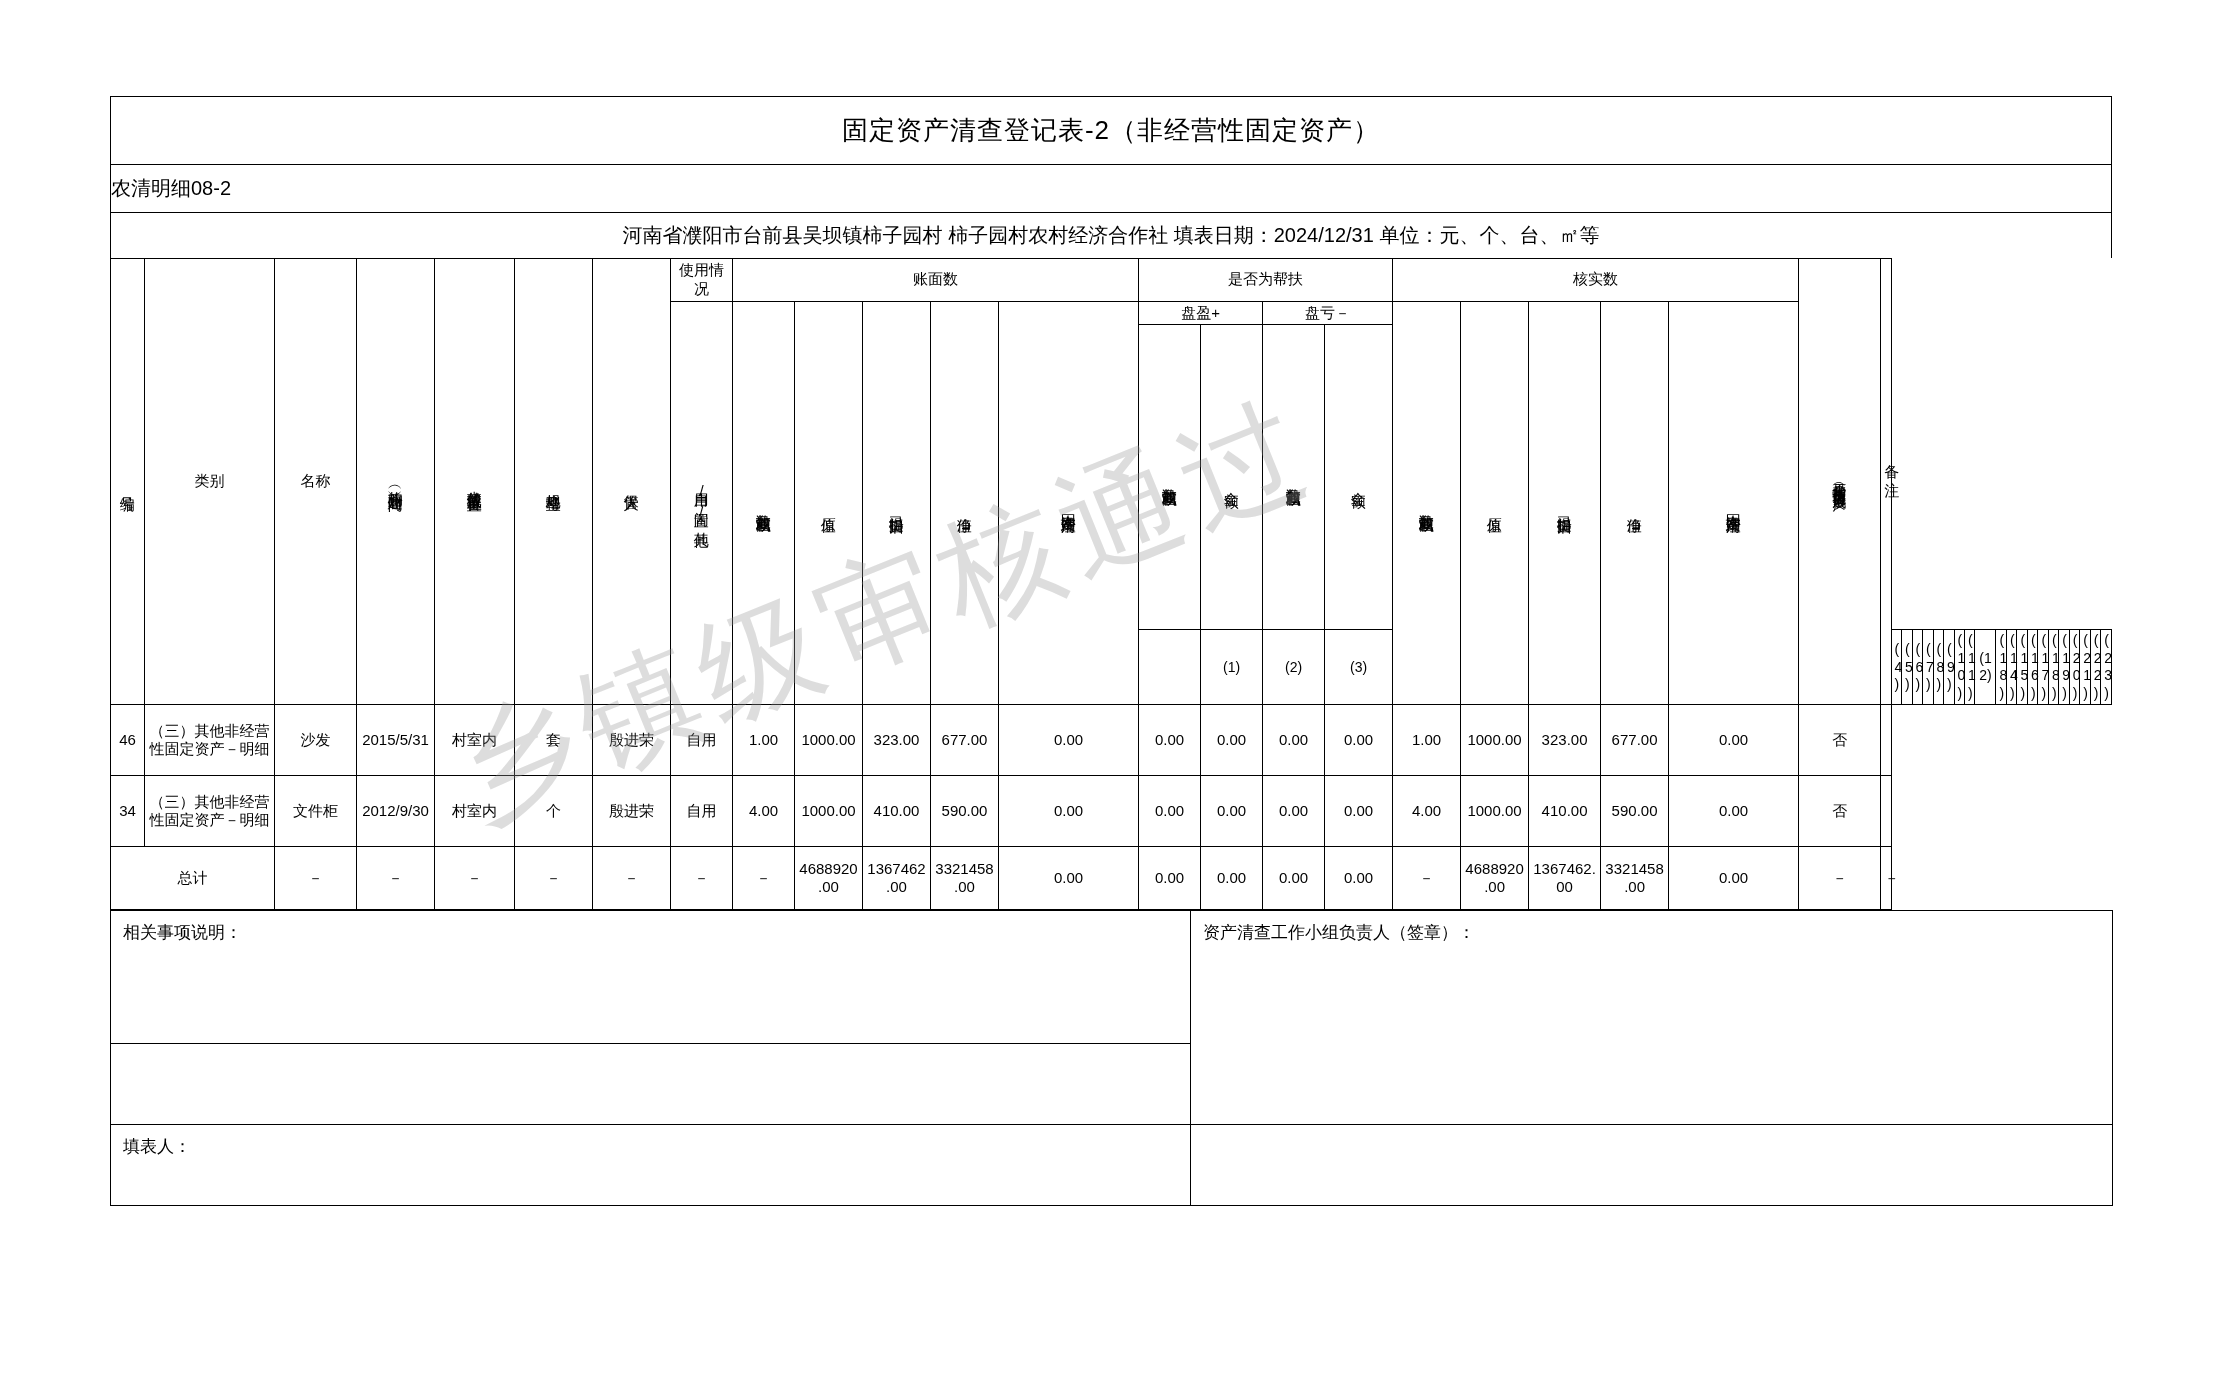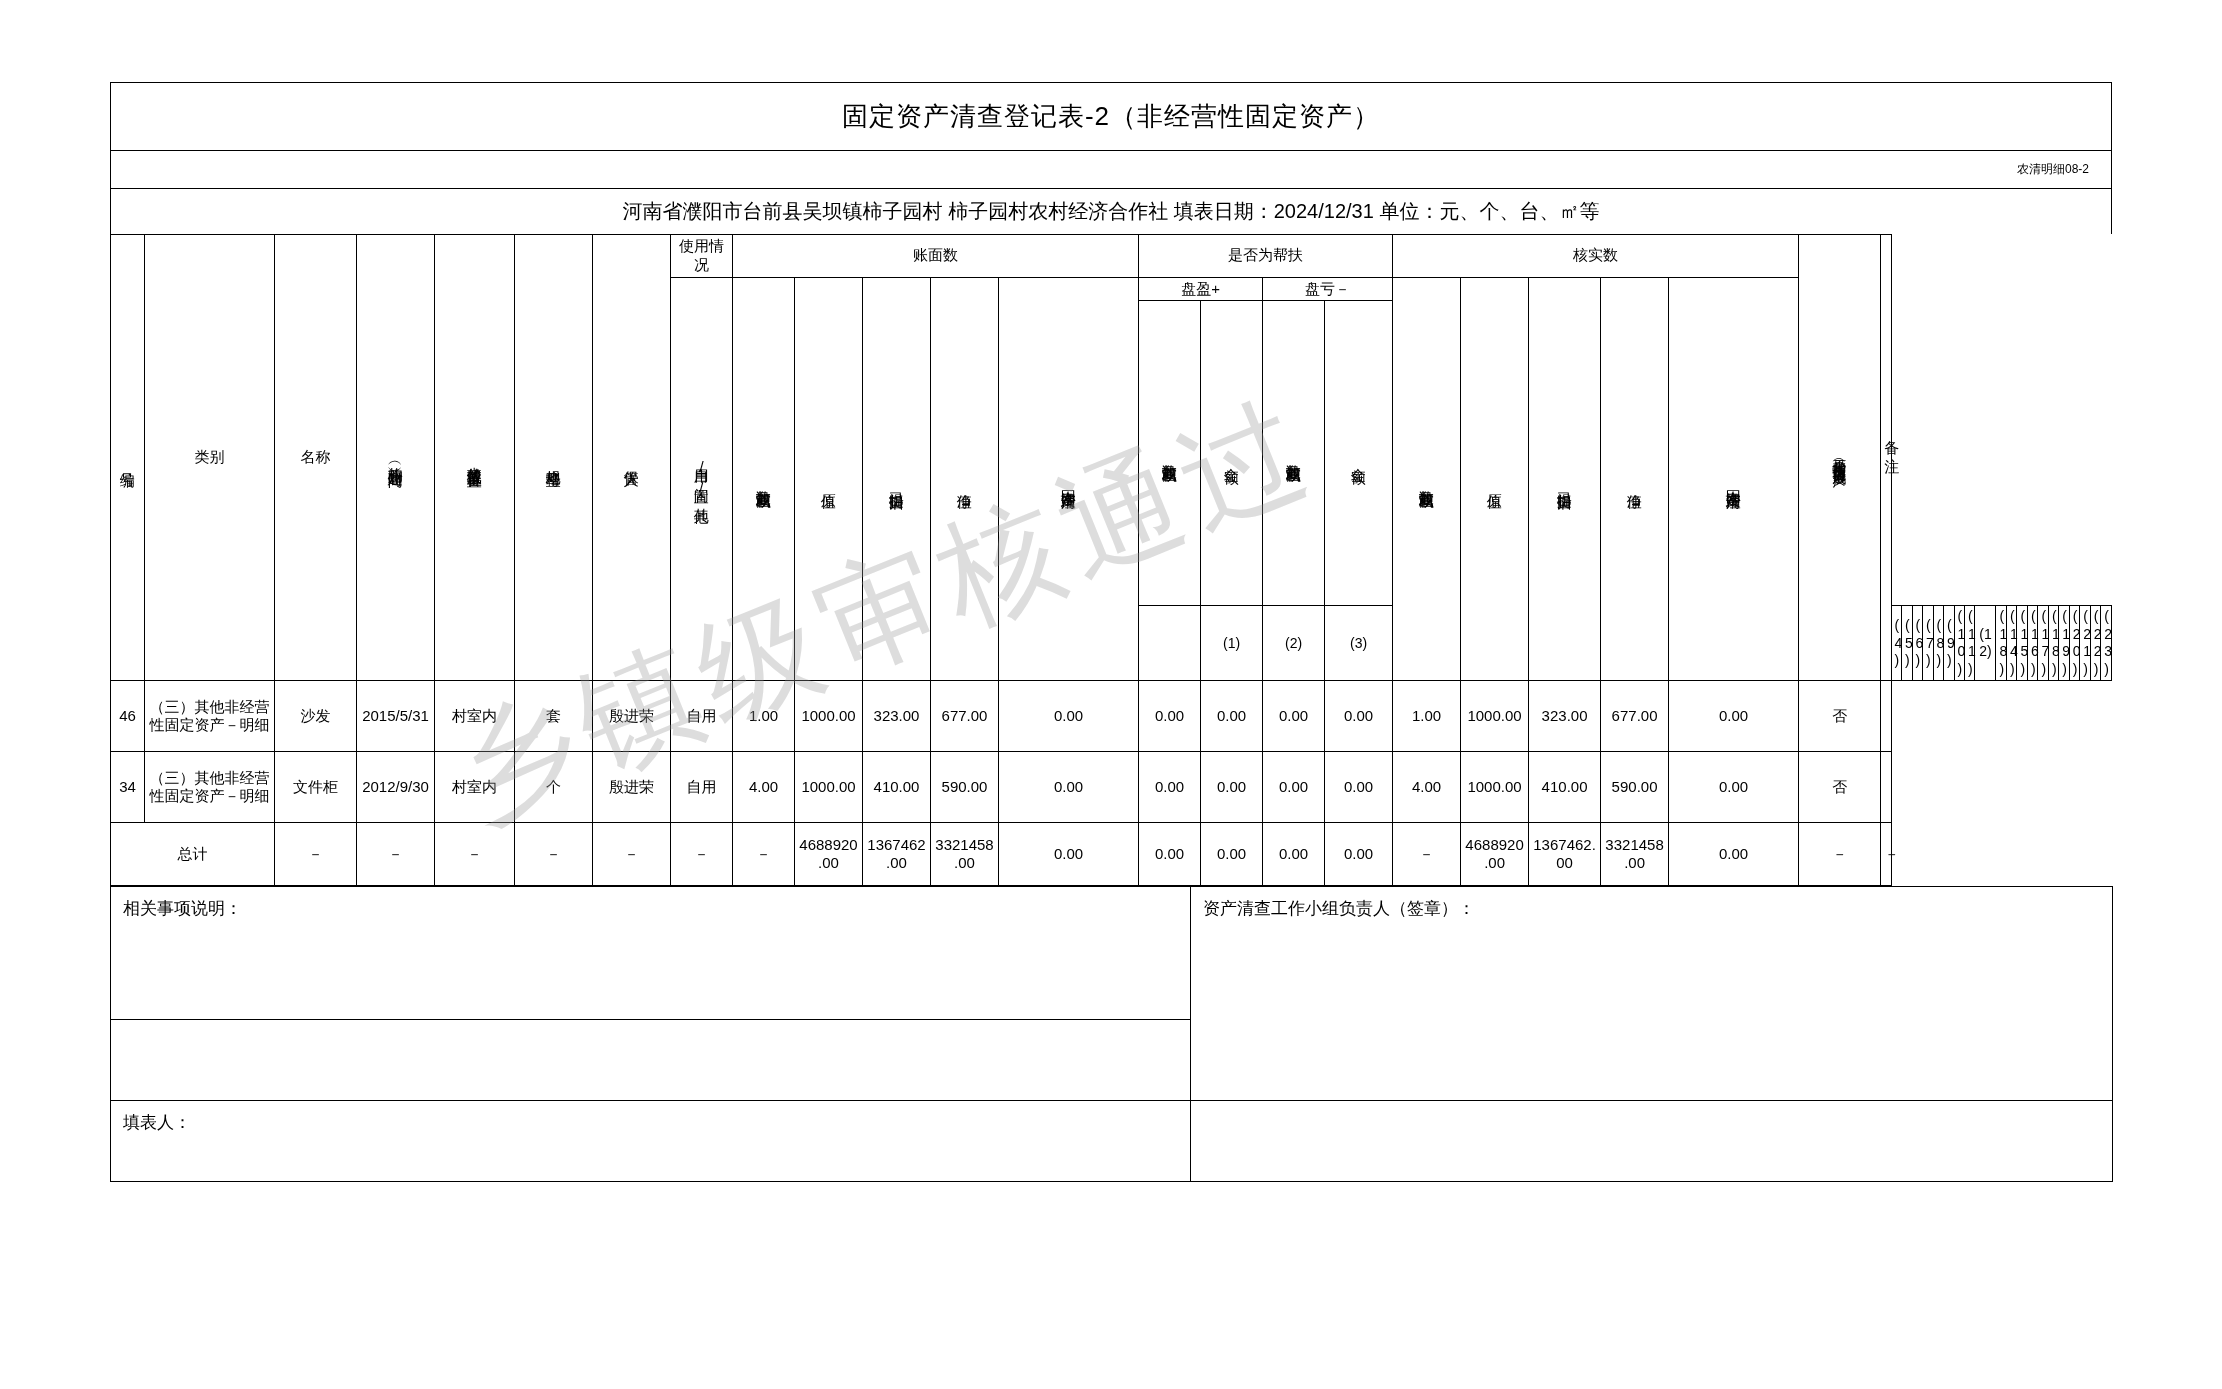--- a/index.html
+++ b/index.html
@@ -18,7 +18,7 @@
   .page {
     position: absolute;
     left: 110px;
-    top: 82px;
+    top: 96px;
     width: 2002px;
   }
   

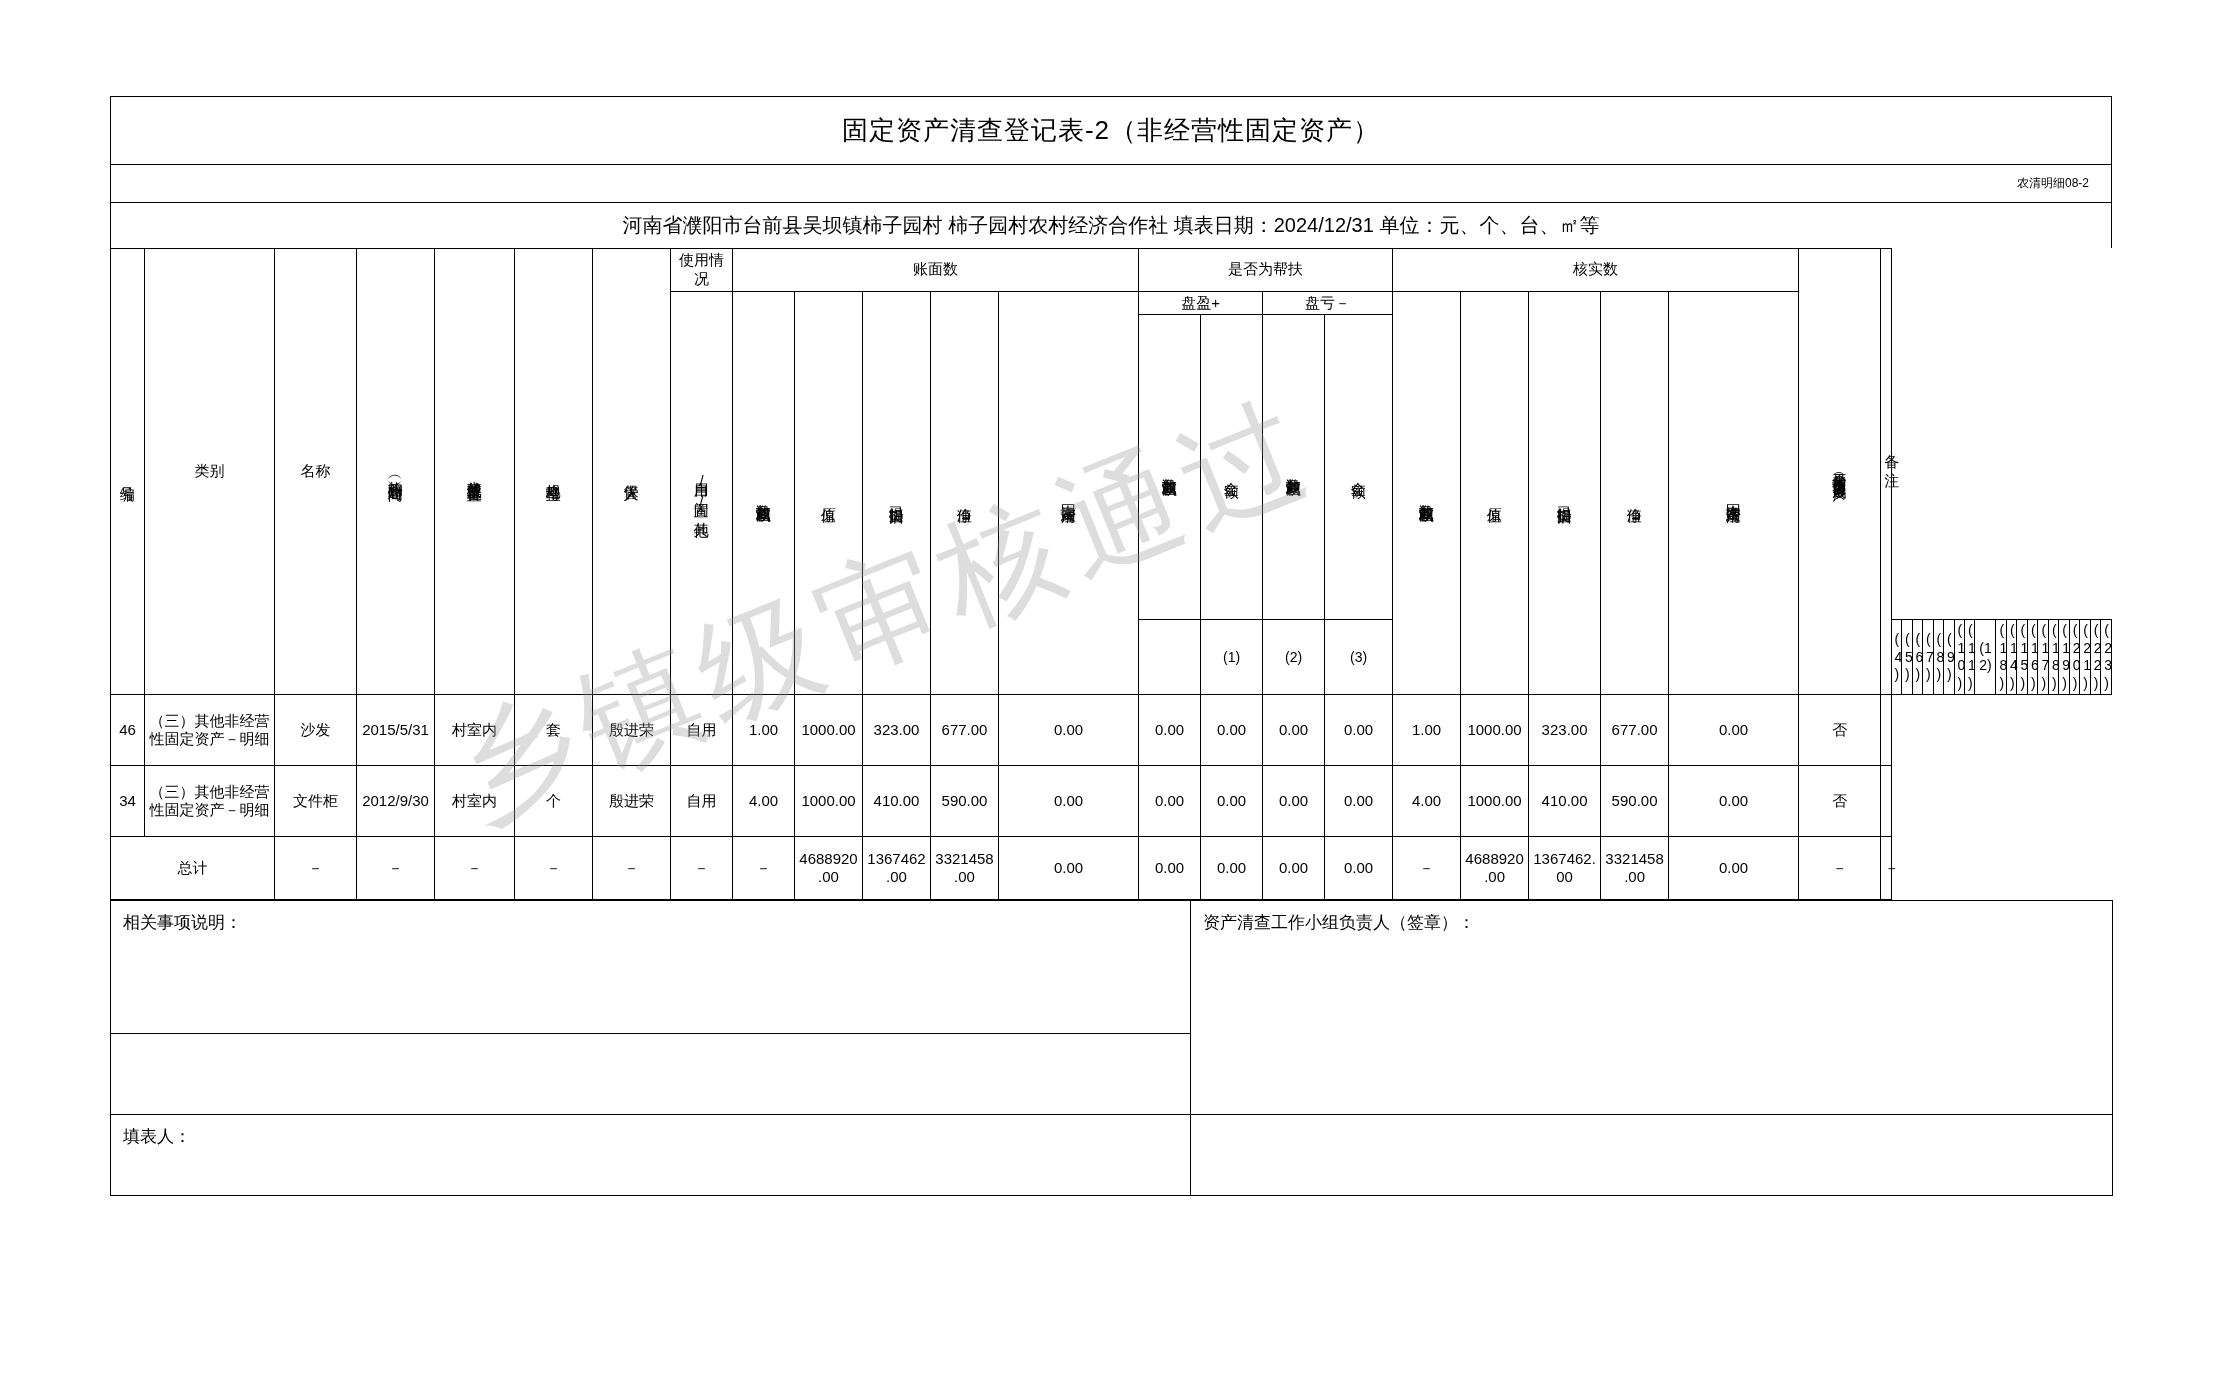--- a/index.html
+++ b/index.html
@@ -35,8 +35,7 @@
     font-weight: normal;
   }
   .doc-code {
-    text-align: right;
-    font-size: 12px;
+    font-size: 20px;
     padding: 10px 22px 10px 0;
     border-bottom: 1.5px solid #000;
   }

